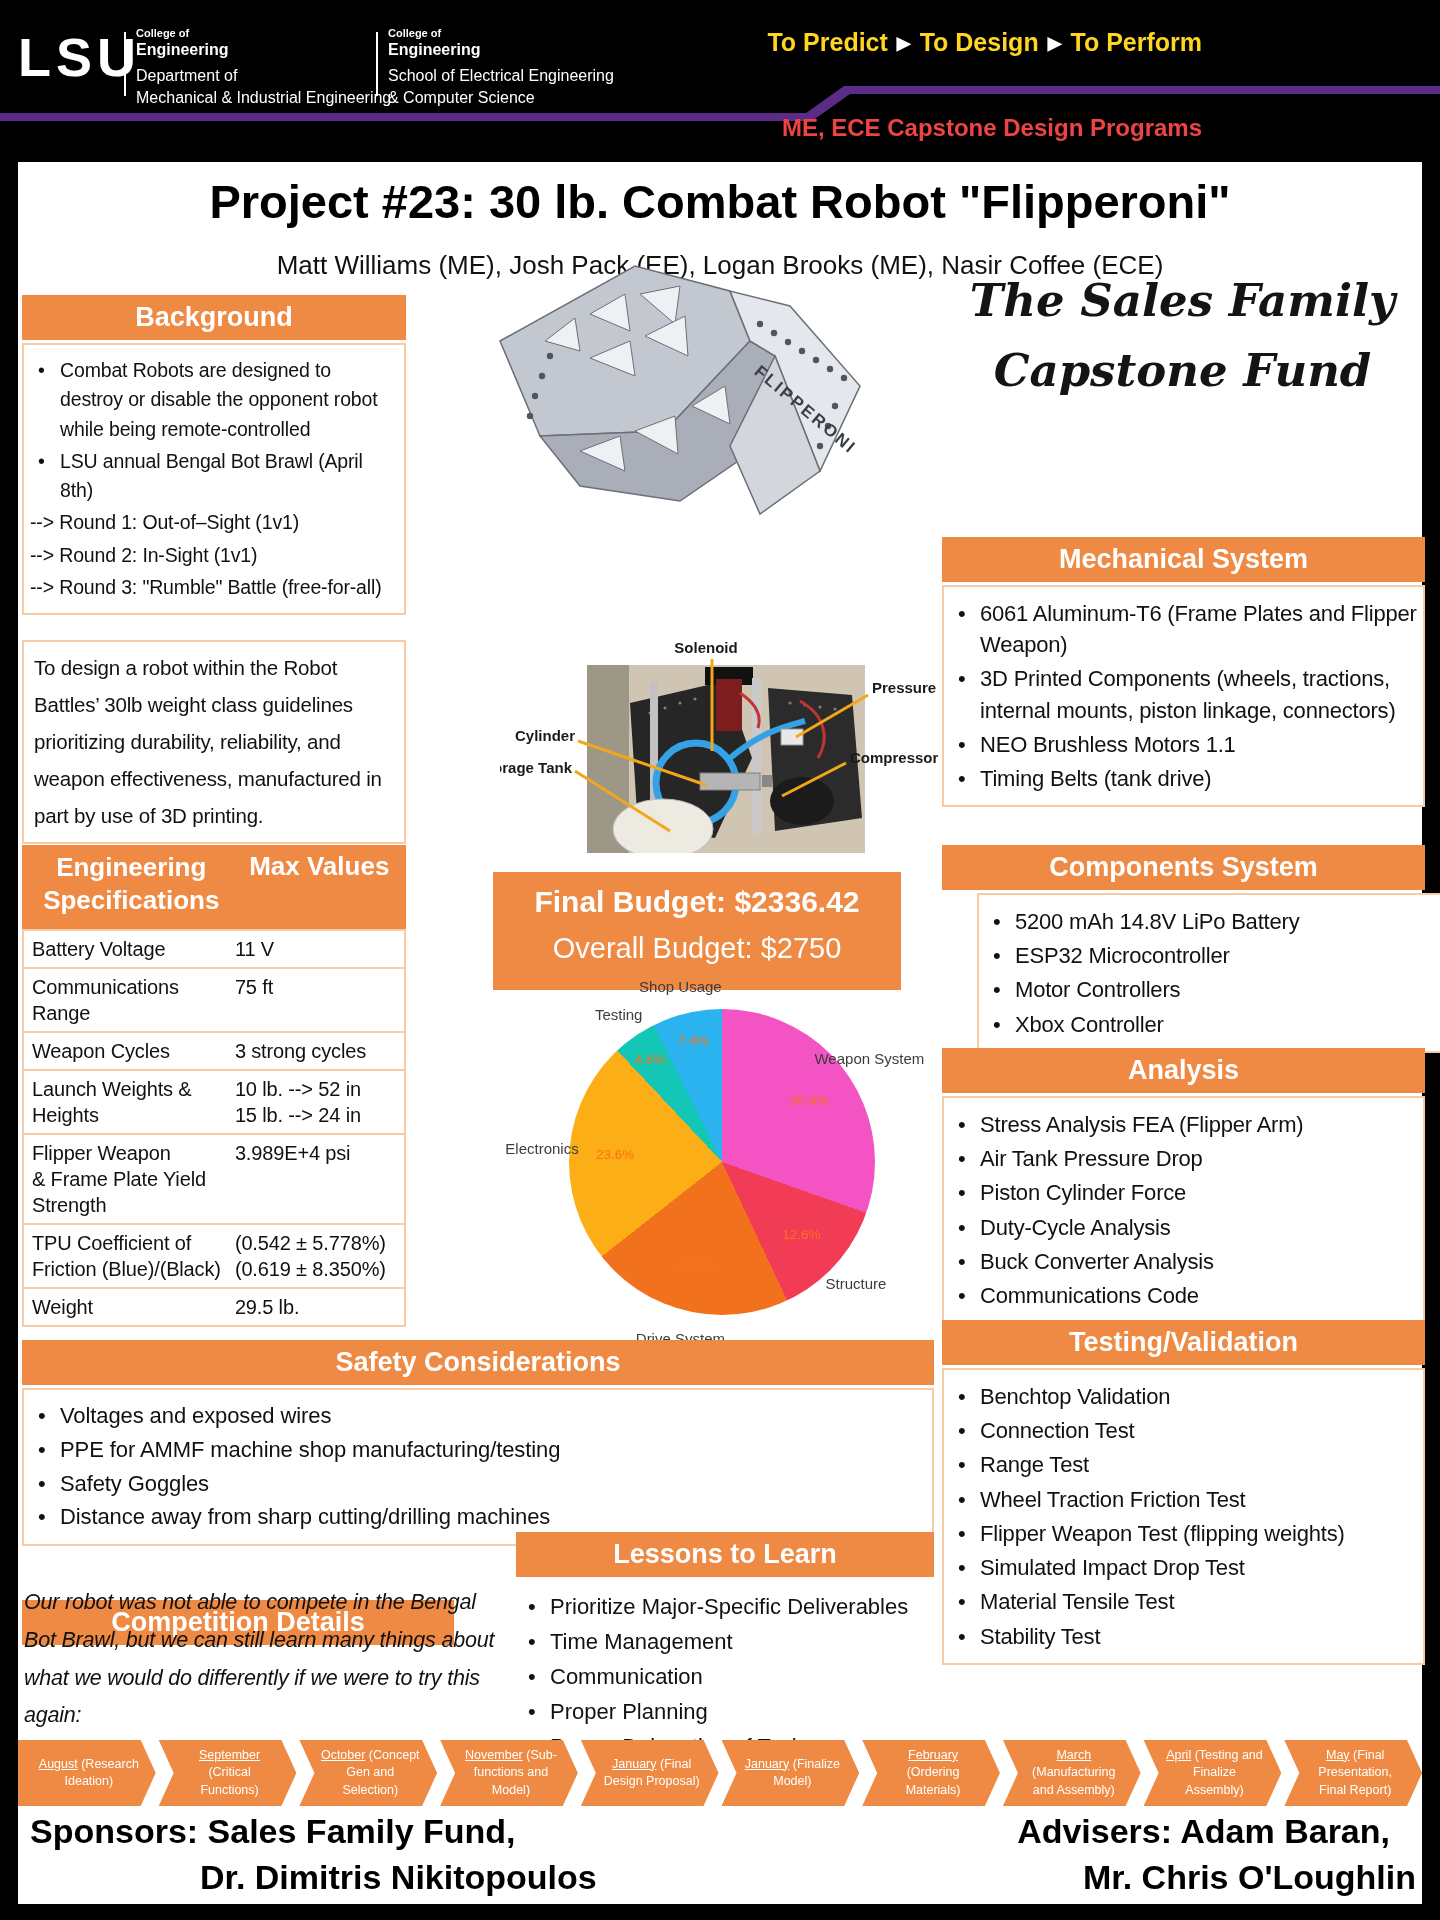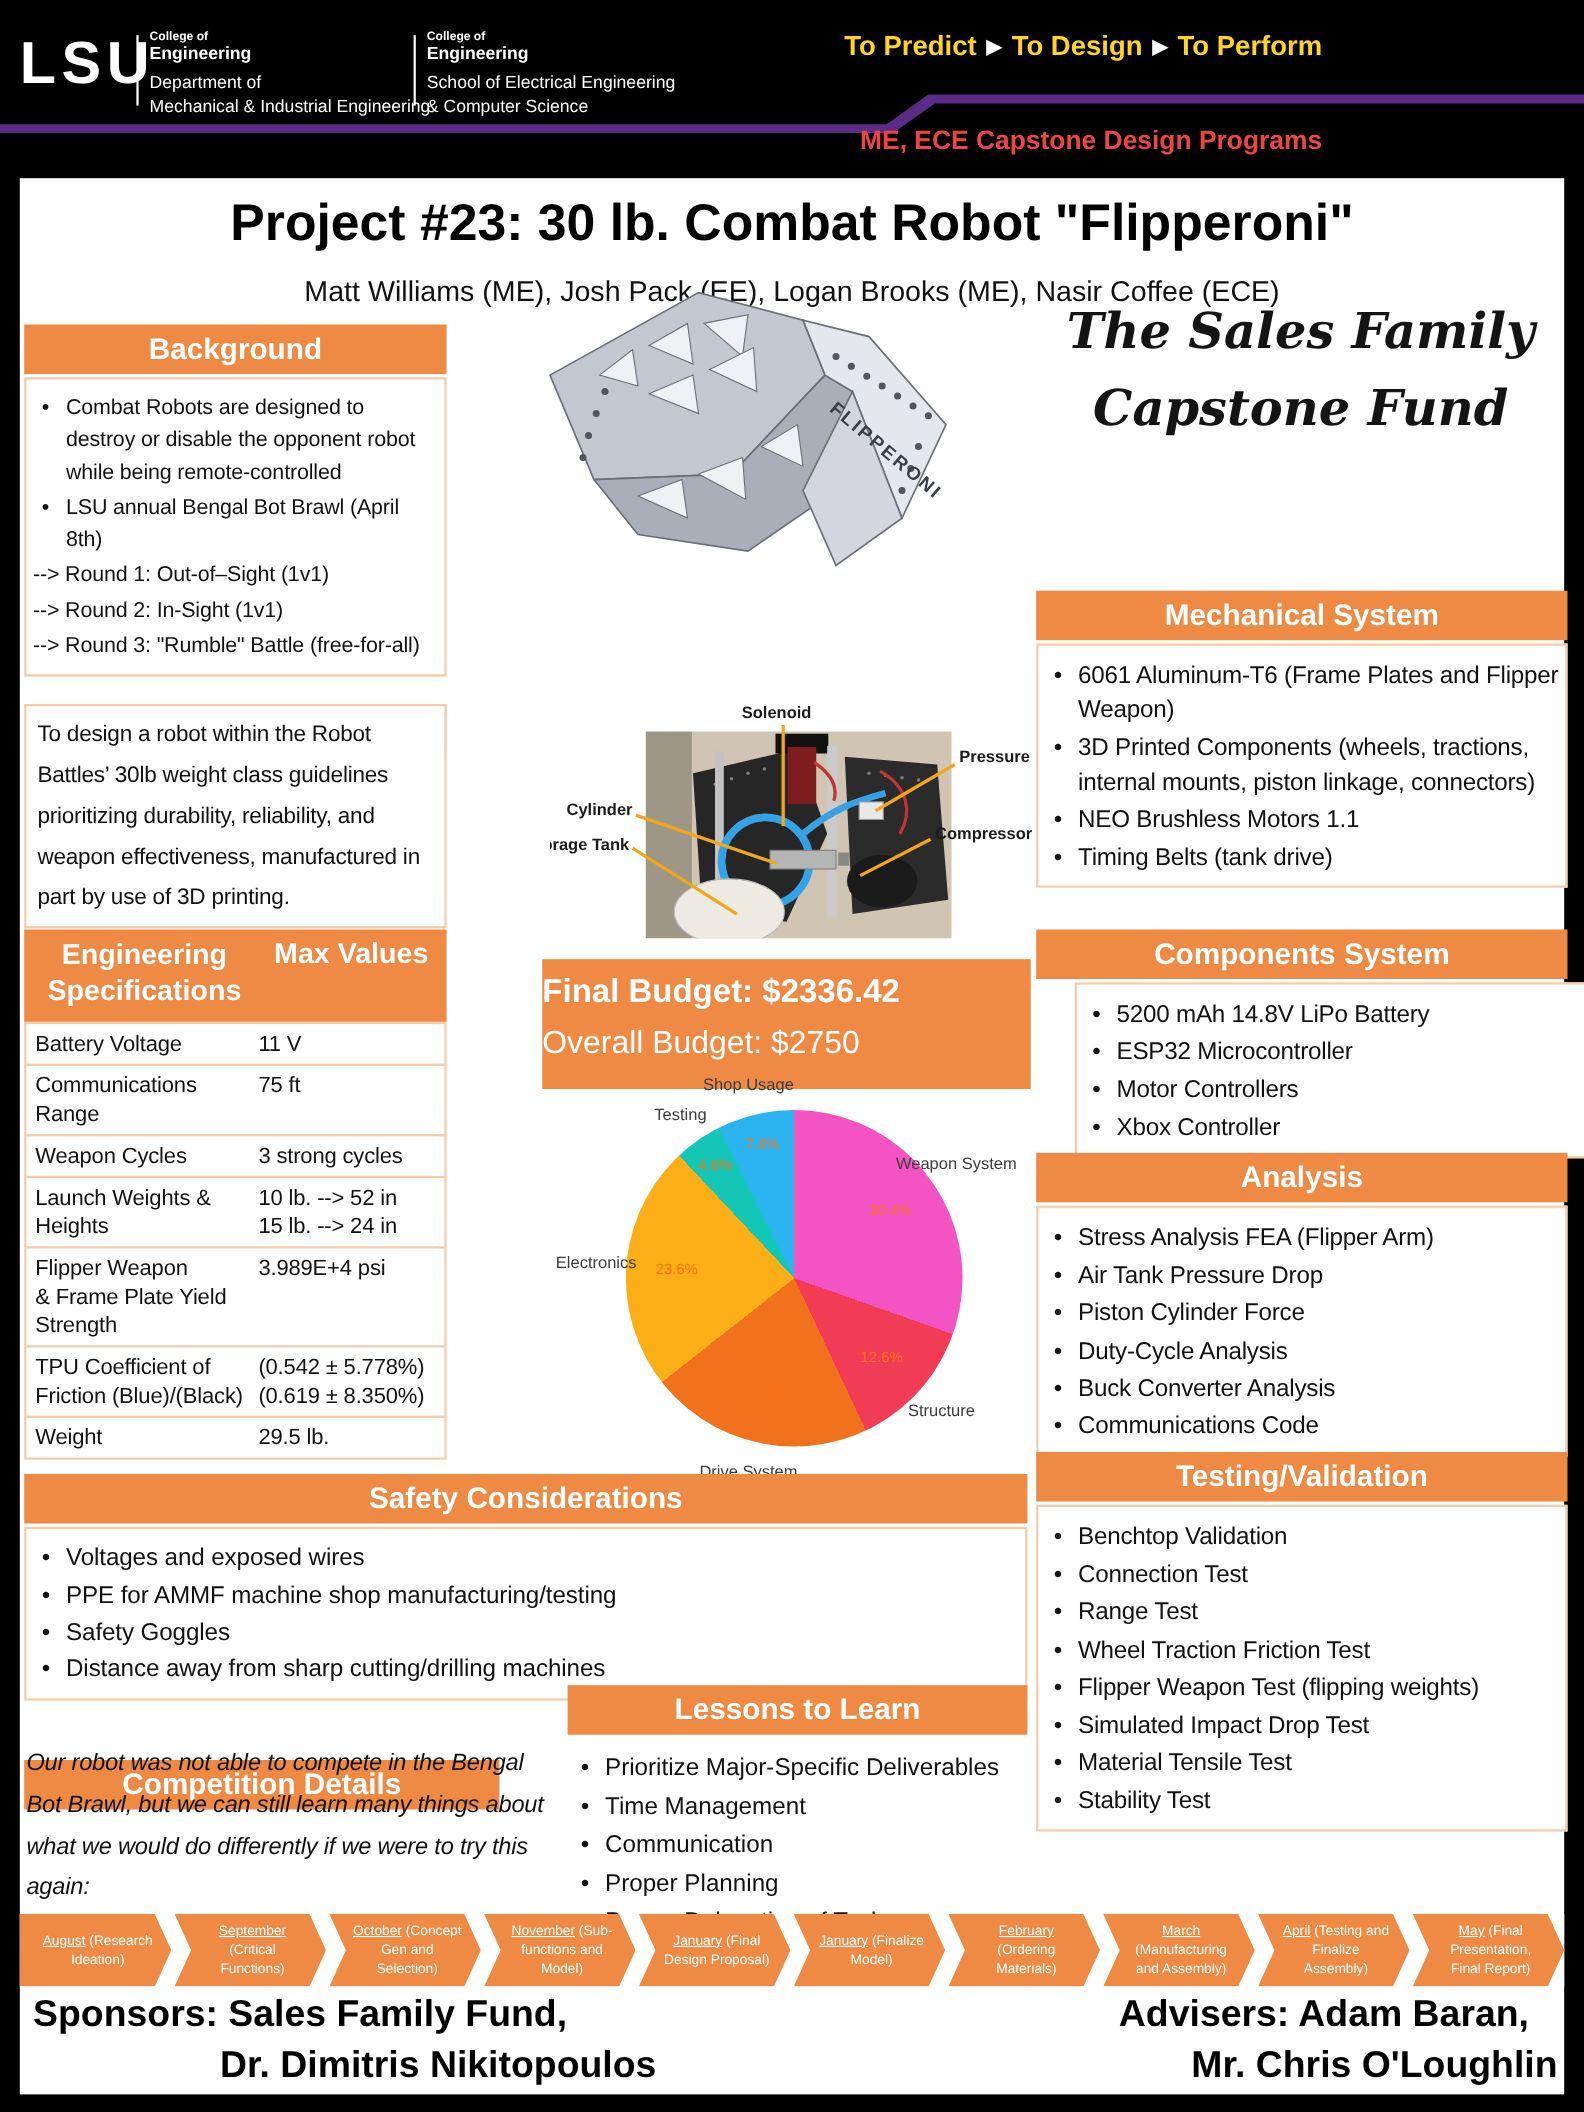--- a/index.html
+++ b/index.html
@@ -53,7 +53,7 @@
   .callout-line{stroke:var(--callout);stroke-width:3;fill:none;}
   .callout-text{font-size:15px;font-weight:600;fill:#1a1a1a;font-family:"Liberation Sans",sans-serif;}
 
-  .budget{position:absolute;left:493px;top:872px;width:444px;height:118px;background:var(--accent);color:#fff;box-sizing:border-box;padding-top:13px;}
+  .budget{position:absolute;left:493px;top:872px;width:408px;height:118px;background:var(--accent);color:#fff;text-align:center;box-sizing:border-box;padding-top:13px;}
   .b1{font-size:30px;font-weight:bold;}
   .b2{font-size:29px;margin-top:13px;}
 

